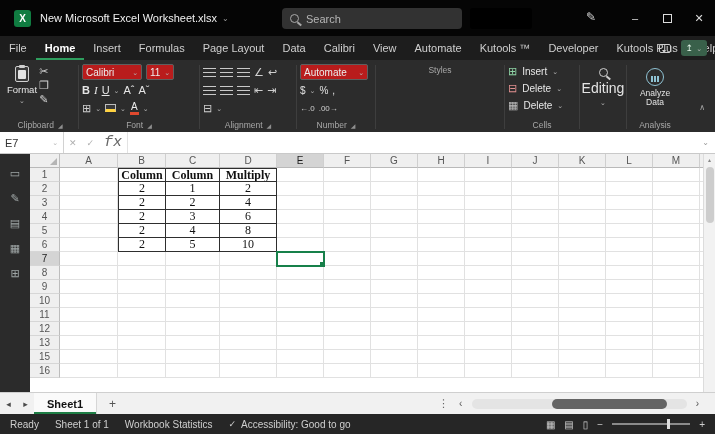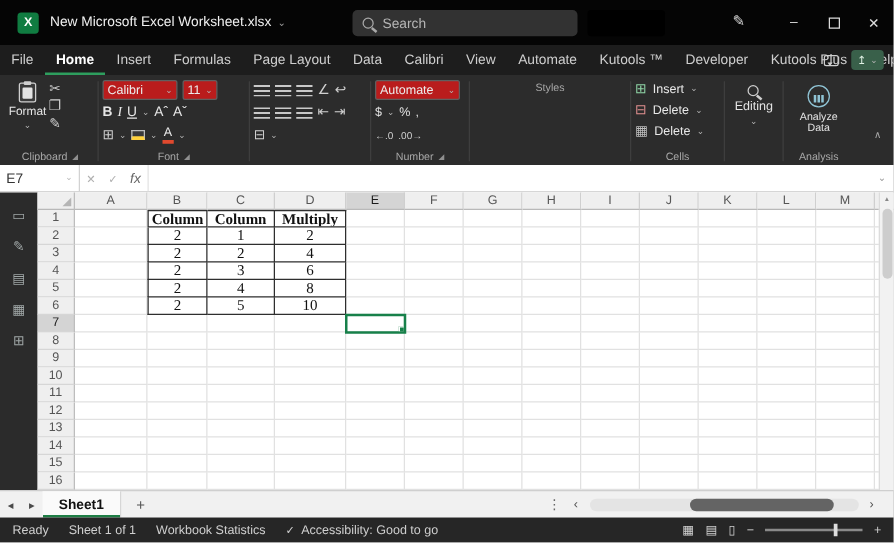--- a/index.html
+++ b/index.html
@@ -67,7 +67,7 @@
   .mag.light{border-color:#a9a9a9}
   .mag.light::after{background:#a9a9a9}
   .editcol,.anacol{display:flex;flex-direction:column;align-items:center;gap:3px;padding-top:5px}
-  .ed-label{font-size:10px;color:#e4e4e4}
+  .ed-label{font-size:14px;color:#e4e4e4}
   .adico{width:18px;height:18px;border:1.5px solid #8fc3d4;border-radius:50%;position:relative}
   .adico::after{content:'';position:absolute;left:4px;bottom:3px;width:2px;height:6px;background:#8fc3d4;box-shadow:3px 0 0 #8fc3d4,6px 0 0 #8fc3d4}
   .ana-label{font-size:8.5px;color:#e4e4e4;text-align:center;line-height:9px;width:46px}

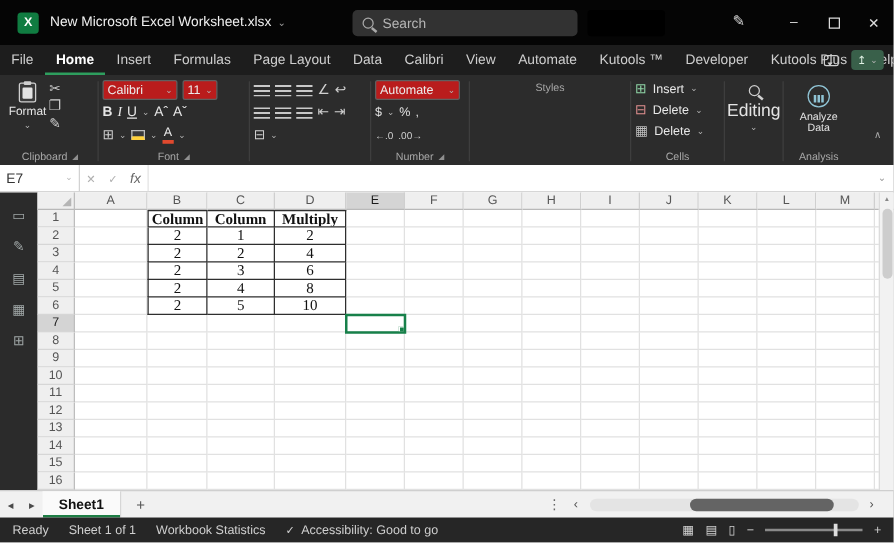--- a/index.html
+++ b/index.html
@@ -255,6 +255,10 @@
           <span class="caret">⌄</span>
         </div>
       </div>
+      <div class="rg-label">
+        <span>Alignment</span>
+        <span class="launch">◢</span>
+      </div>
     </div>
     <div class="vsep"></div>
 

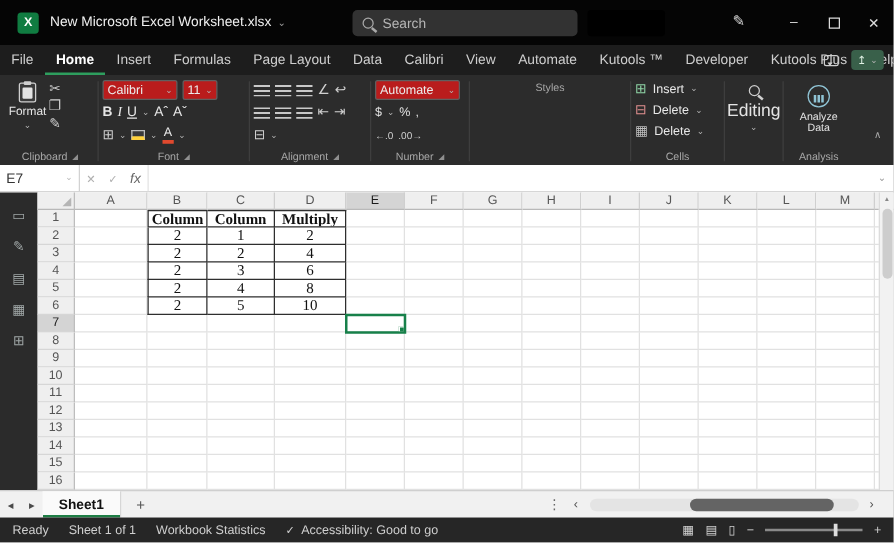--- a/index.html
+++ b/index.html
@@ -77,7 +77,7 @@
   .fbar{flex:0 0 22px;background:#fff;border-bottom:1px solid #c9c9c9;display:flex;align-items:center}
   .namebox{width:64px;height:100%;border-right:1px solid #d2d2d2;display:flex;align-items:center;justify-content:space-between;padding:0 5px;font-size:11px;color:#333}
   .fbico{font-size:9px;color:#b0b0b0;margin:0 5px}
-  .fxico{font-size:11px;color:#666;font-style:italic;font-family:Liberation Sans, sans-serif;margin:0 5px}
+  .fxico{font-size:15px;color:#666;font-style:italic;font-family:Liberation Mono, monospace;margin:0 5px}
   .fbinput{flex:1;height:100%;border-left:1px solid #e3e3e3}
   .fbexp{font-size:8px;color:#9a9a9a;margin:0 6px}
 

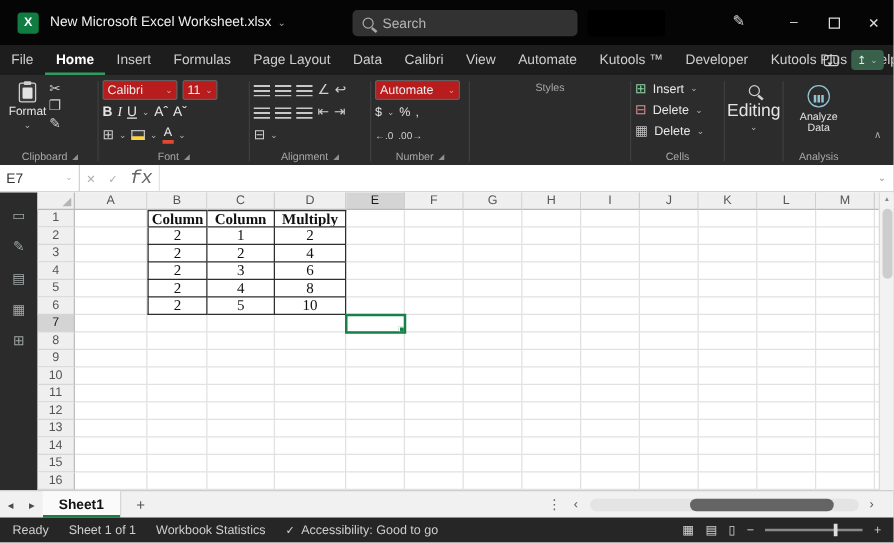--- a/index.html
+++ b/index.html
@@ -607,23 +607,6 @@
             <div class="cell fill"></div>
           </div>
           <div class="grow">
-            <div class="rhead">14</div>
-            <div class="cell" style="width: 58px;"></div>
-            <div class="cell" style="width: 48px;"></div>
-            <div class="cell" style="width: 54px;"></div>
-            <div class="cell" style="width: 57px;"></div>
-            <div class="cell" style="width: 47px;"></div>
-            <div class="cell" style="width: 47px;"></div>
-            <div class="cell" style="width: 47px;"></div>
-            <div class="cell" style="width: 47px;"></div>
-            <div class="cell" style="width: 47px;"></div>
-            <div class="cell" style="width: 47px;"></div>
-            <div class="cell" style="width: 47px;"></div>
-            <div class="cell" style="width: 47px;"></div>
-            <div class="cell" style="width: 47px;"></div>
-            <div class="cell fill"></div>
-          </div>
-          <div class="grow">
             <div class="rhead">15</div>
             <div class="cell" style="width: 58px;"></div>
             <div class="cell" style="width: 48px;"></div>

